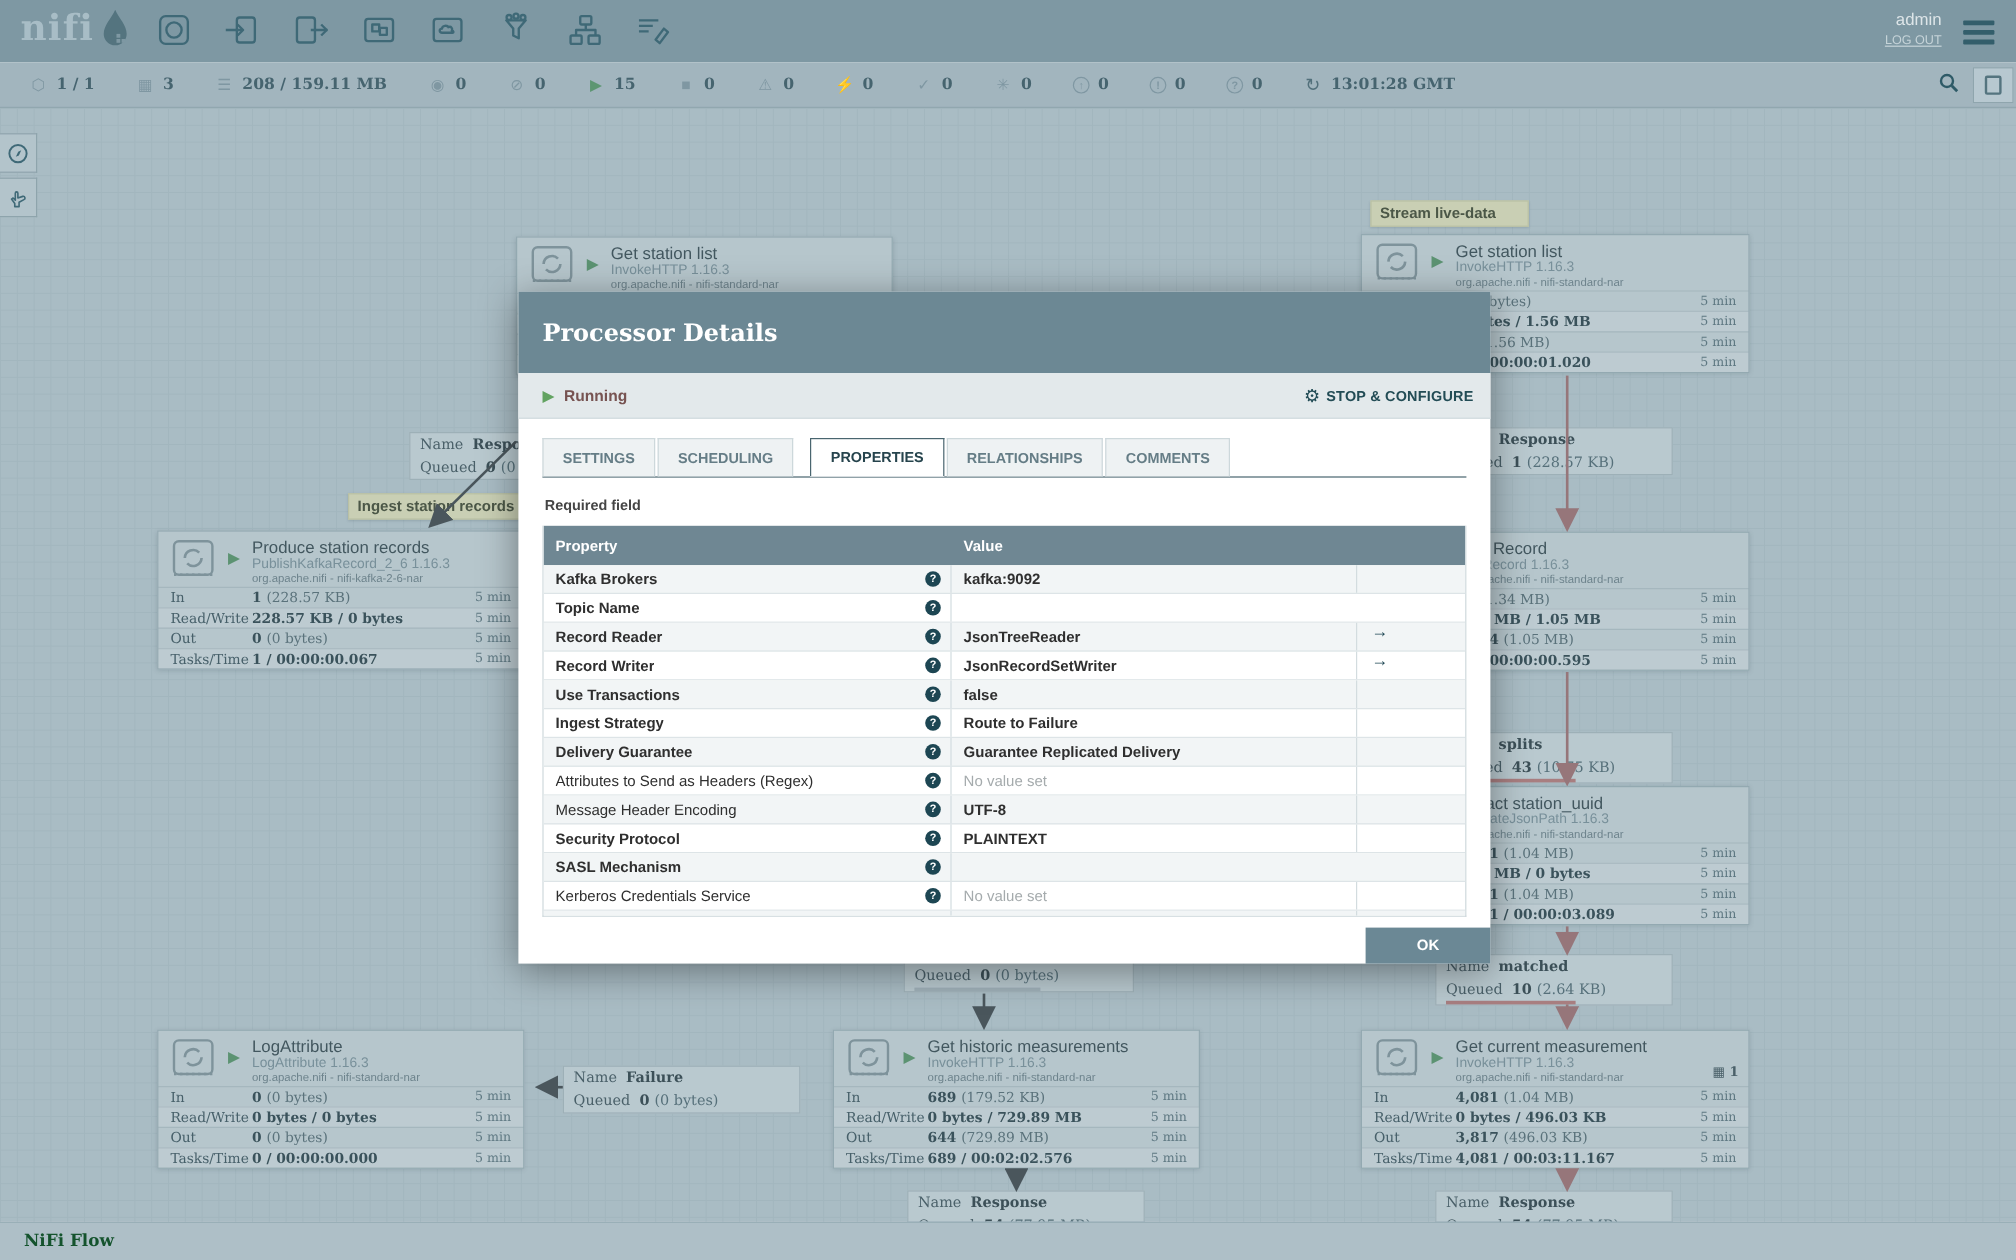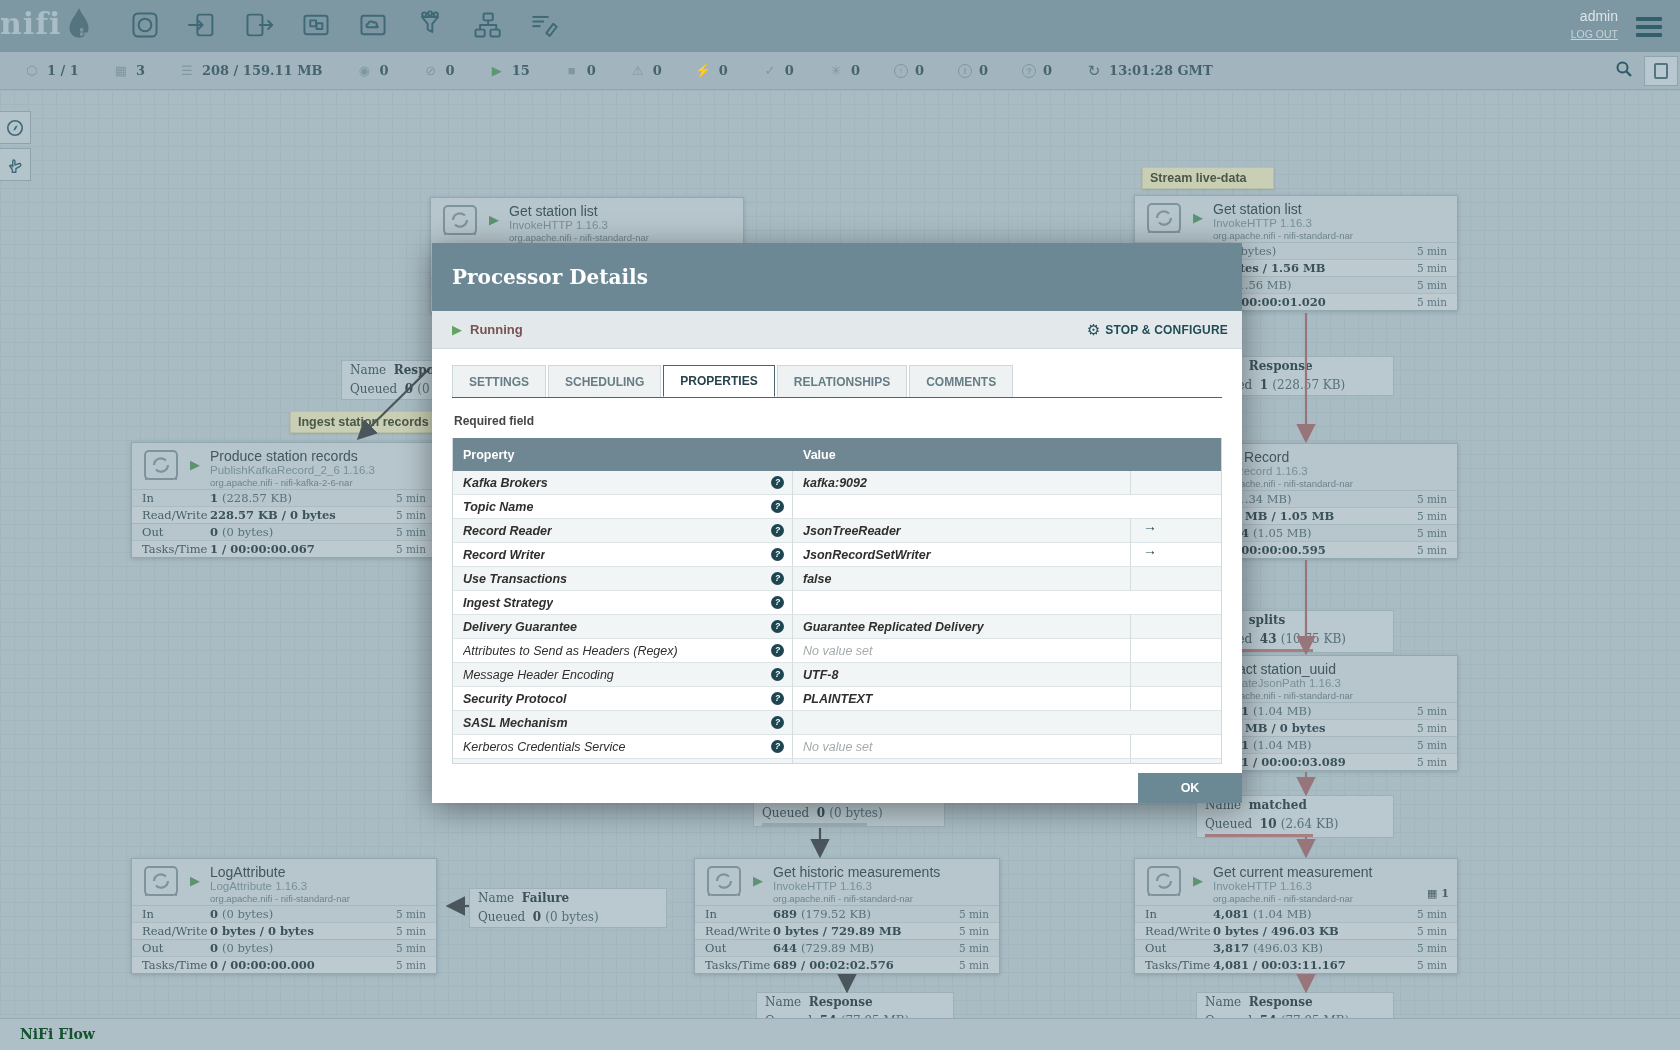--- a/index.html
+++ b/index.html
@@ -7,7 +7,7 @@
 
   
   #app-header { position:absolute; left:0; top:0; width:1680px; height:52px; background:#7e98a3; z-index:7; }
-  #logo { position:absolute; left:0; top:6px; display:flex; align-items:center; }
+  #logo { position:absolute; left:17px; top:6px; display:flex; align-items:center; }
   #logo .word { font-family:"DejaVu Serif",serif; font-weight:bold; font-size:30px; color:#a8bdc6; letter-spacing:1px; }
   #logo svg { margin-left:4px; }
   #component-toolbar { position:absolute; left:128px; top:8px; display:flex; gap:23px; }

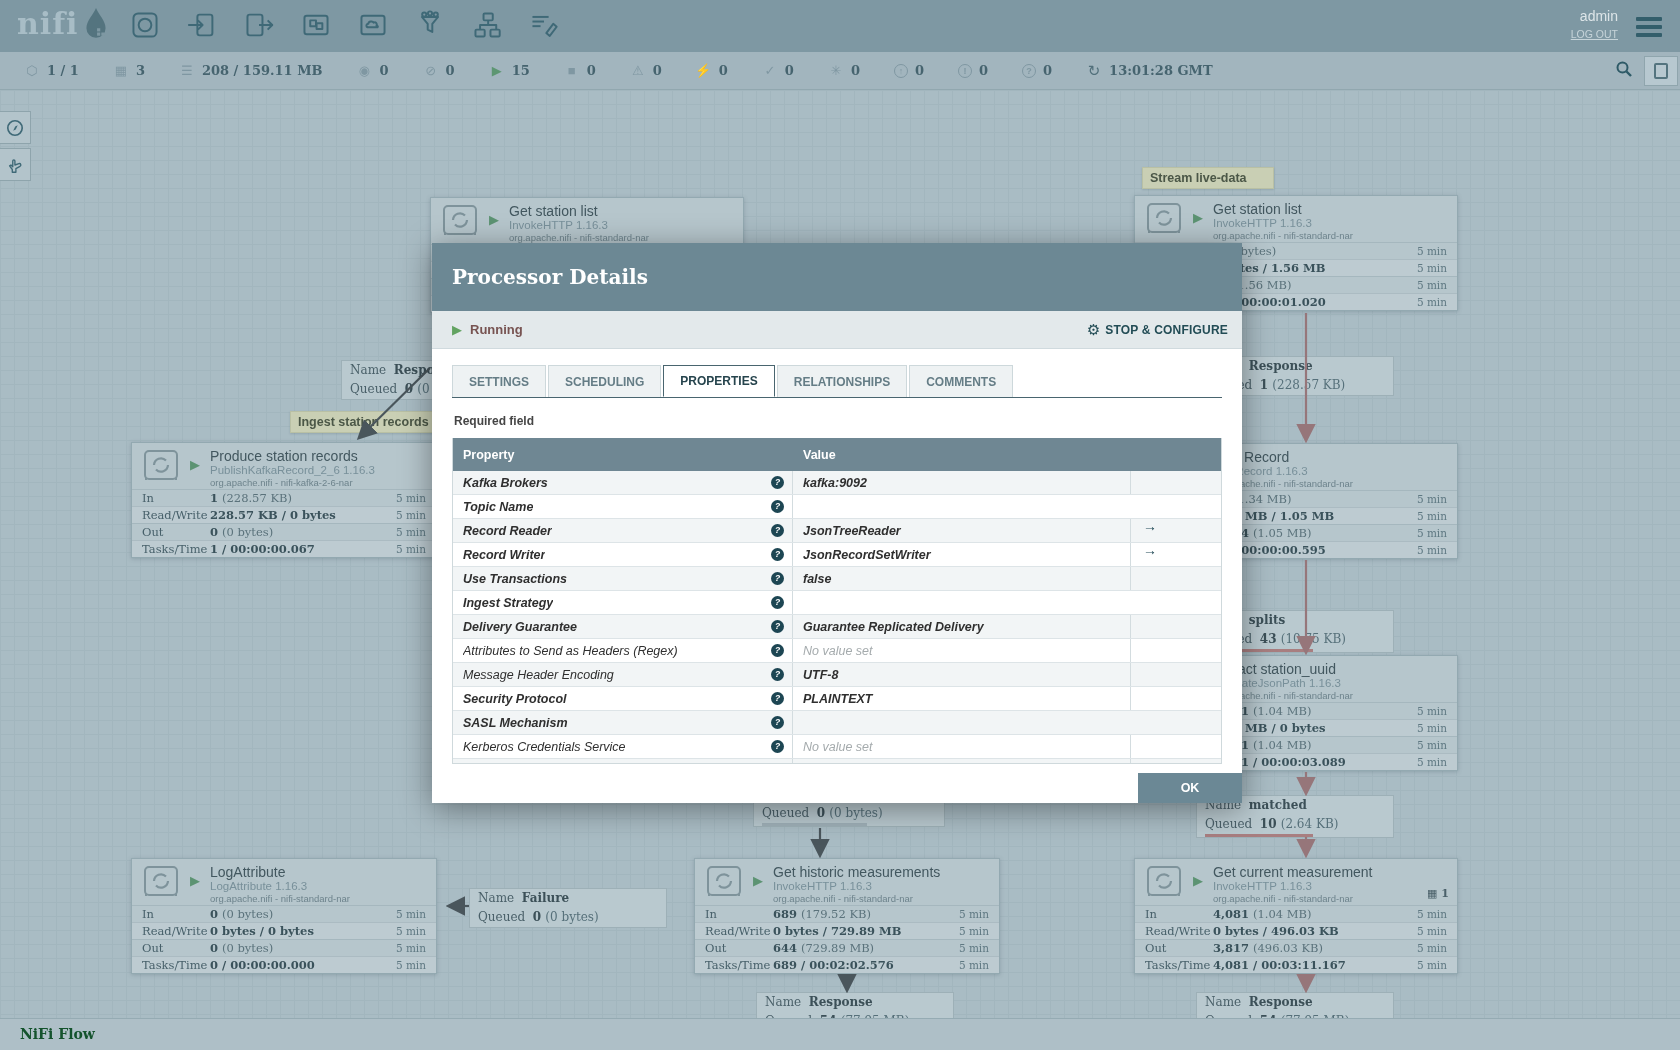--- a/index.html
+++ b/index.html
@@ -75,7 +75,7 @@
   #dlg-body { padding:0 20px; }
   #tabs { display:flex; gap:2px; margin-top:16px; border-bottom:1px solid #49656f; }
   .tab { height:32px; padding:0 16px; display:flex; align-items:center; background:#eef2f3; border:1px solid #cdd8db; border-bottom:none; font-size:12px; font-weight:bold; color:#657d86; cursor:pointer; }
-  .tab.active { background:#fff; border:1px solid #49656f; border-bottom:1px solid #fff; margin-bottom:-1px; color:#26444d; }
+  .tab.active { background:#fff; border:1px solid #49656f; border-bottom:1px solid #fff; margin-bottom:-1px; color:#26444d;margin-left:12px; }
   #req-note { margin:16px 2px 10px; font-size:12px; font-weight:bold; color:#454545; }
   #prop-table { width:770px; border:1px solid #cfd9dc; border-top:none; height:326px; overflow:hidden; }
   #pt-head { display:flex; height:33px; background:#6f8793; color:#fff; font-size:12.5px; font-weight:bold; align-items:center; }

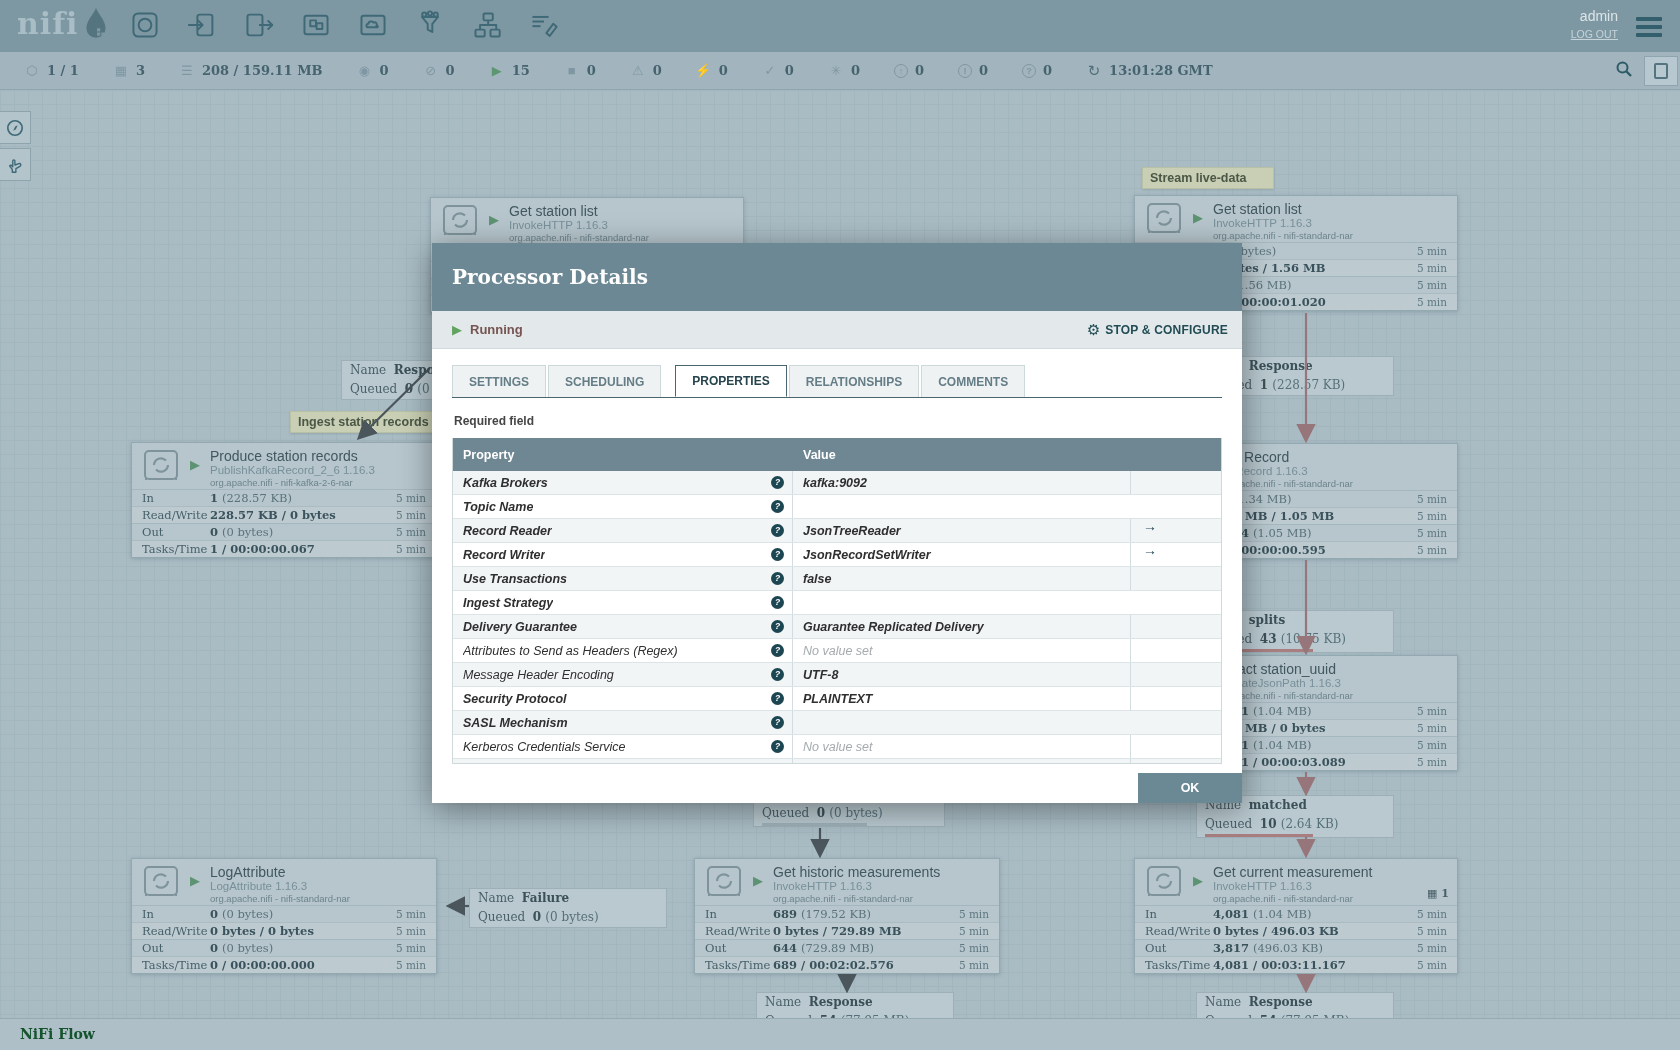--- a/index.html
+++ b/index.html
@@ -80,7 +80,7 @@
   #prop-table { width:770px; border:1px solid #cfd9dc; border-top:none; height:326px; overflow:hidden; }
   #pt-head { display:flex; height:33px; background:#6f8793; color:#fff; font-size:12.5px; font-weight:bold; align-items:center; }
   #pt-head .c1 { width:340px; padding-left:10px; } #pt-head .c2 { width:338px; padding-left:10px; }
-  .pt-row { display:flex; height:24px; align-items:flex-start; border-bottom:1px solid #dde4e7; font-size:12.5px; color:#2f2f2f;font-style:italic; }
+  .pt-row { display:flex; height:24px; align-items:flex-start; border-bottom:1px solid #dde4e7; font-size:12.5px; color:#2f2f2f; }
   .pt-row:nth-child(odd) { background:#f2f5f6; }
   .pt-row .c1 { width:340px; padding:0 8px 0 10px; display:flex; align-items:center; border-right:1px solid #d3dcdf; align-self:stretch; }
   .pt-row .c1 .pname { white-space:nowrap; overflow:hidden; }

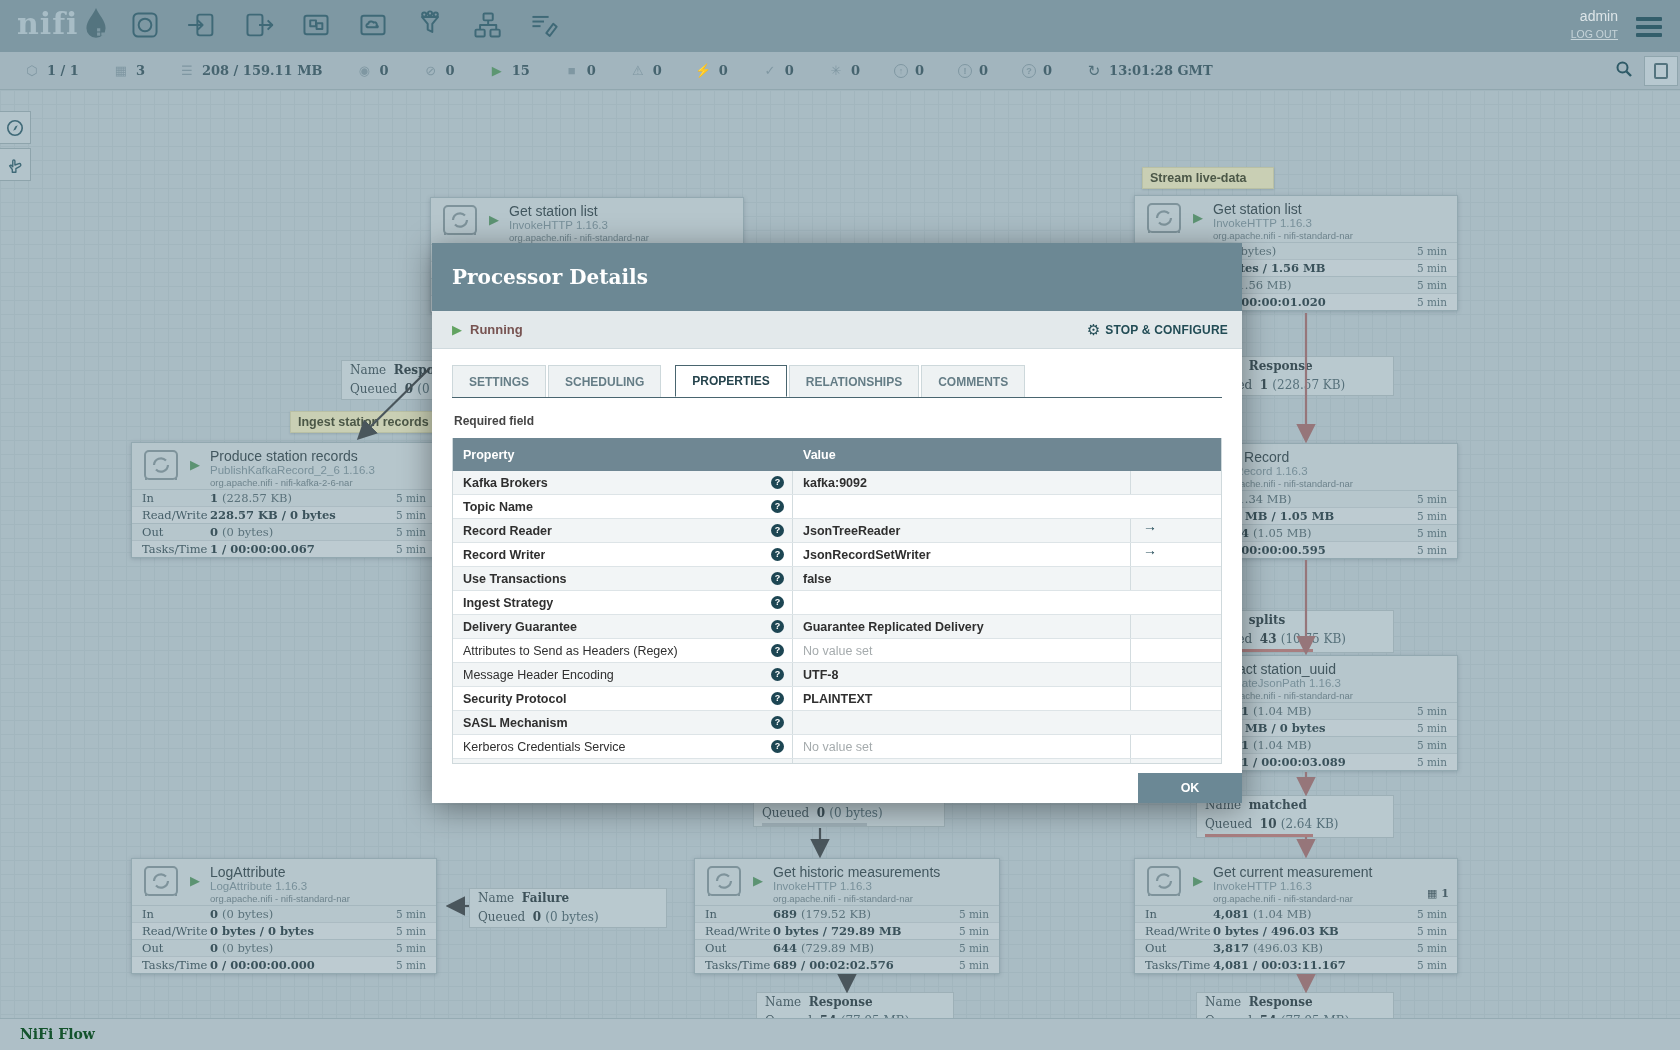--- a/index.html
+++ b/index.html
@@ -673,6 +673,7 @@
               <span class="pname">Ingest Strategy</span>
               <span class="help">?</span>
             </div>
+            <div class="c2 ">Route to Failure</div>
             <div class="c3"></div>
           </div>
           <div class="pt-row req">

